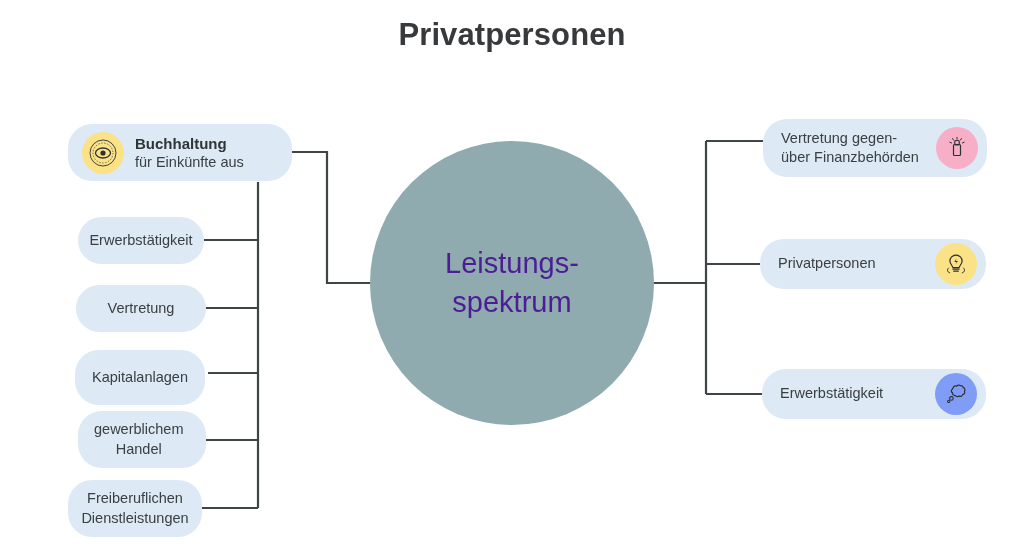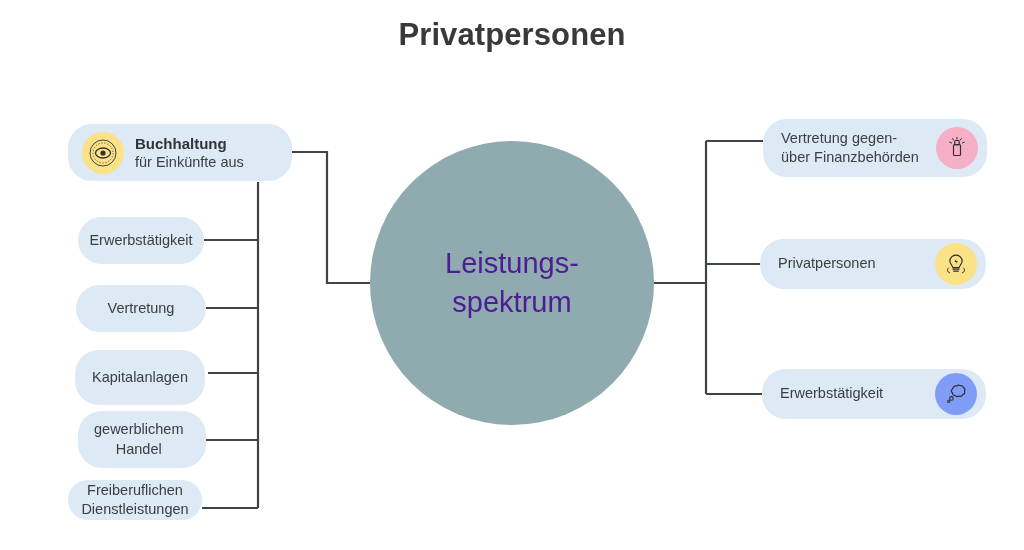--- a/index.html
+++ b/index.html
@@ -210,7 +210,7 @@
 Handel</span>
   </div>
 
-  <div class="pill pill-left-sub" style="left:68px; top:480px; width:134px; height:40px;">
+  <div class="pill pill-left-sub" style="left:68px; top:480px; width:134px; height:57px;">
     <span class="pill-text">Freiberuflichen
 Dienstleistungen</span>
   </div>

